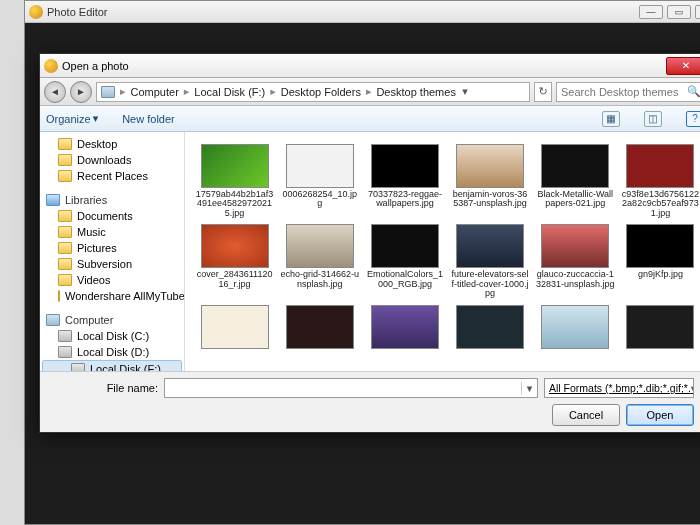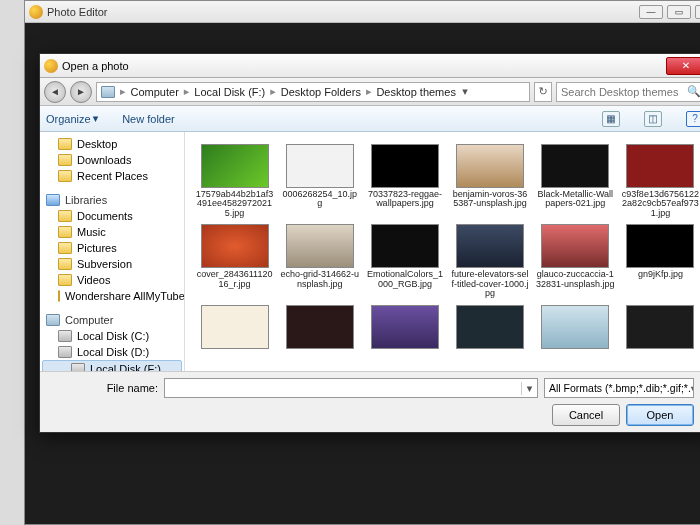--- a/index.html
+++ b/index.html
@@ -59,7 +59,7 @@
 .fn-combo { flex: 1; height: 20px; border: 1px solid #999; background: #fff; display: flex; align-items: center; }
 .fn-combo input { border: 0; outline: 0; flex: 1; padding: 0 4px; font-size: 11px; }
 .fn-combo .dd { width: 16px; text-align: center; border-left: 1px solid #ccc; cursor: pointer; color: #555; }
-.filter-combo { width: 150px; height: 20px; border: 1px solid #999; background: #fff; display: flex; align-items: center; padding: 0 4px; font-size: 10.5px; white-space: nowrap; overflow: hidden; cursor: pointer; }
+.filter-combo { width: 150px; height: 20px; border: 1px solid #999; background: #fff; display: flex; align-items: center; padding: 0 4px; font-size: 10.5px; white-space: nowrap; overflow: hidden; cursor: pointer; text-decoration: underline; }
 .filter-combo .dd { margin-left: auto; color: #555; }
 .dlg-btn { width: 68px; height: 22px; border: 1px solid #8a8a8a; background: linear-gradient(#fdfdfd,#e3e3e3); border-radius: 3px; font-size: 11px; cursor: pointer; }
 .dlg-btn.primary { border: 1px solid #3b7fc4; background: linear-gradient(#eaf4ff,#c9e2fb); box-shadow: 0 0 0 1px #7fb6ec inset; }

